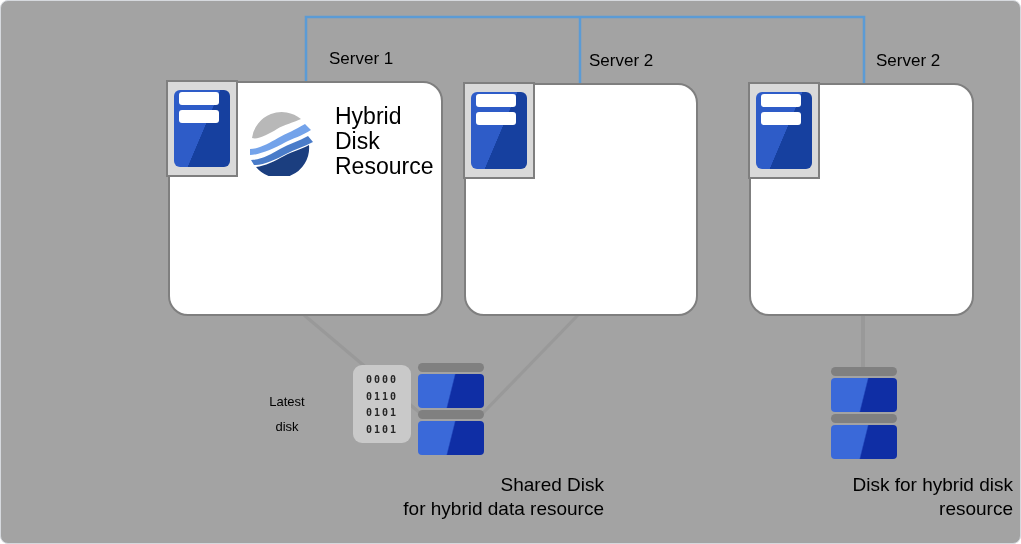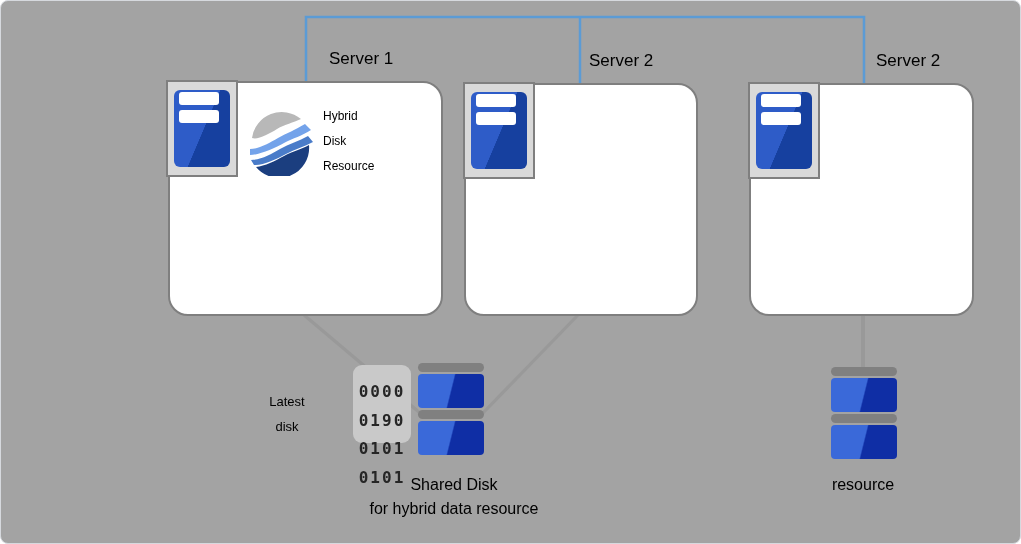--- a/index.html
+++ b/index.html
@@ -54,8 +54,8 @@
 
   
   .hybrid-text{
-    position:absolute;left:322px;top:103px;
-    font-size:12px;line-height:25px;
+    position:absolute;left:334px;top:103px;
+    font-size:23px;line-height:25px;
   }
 
   

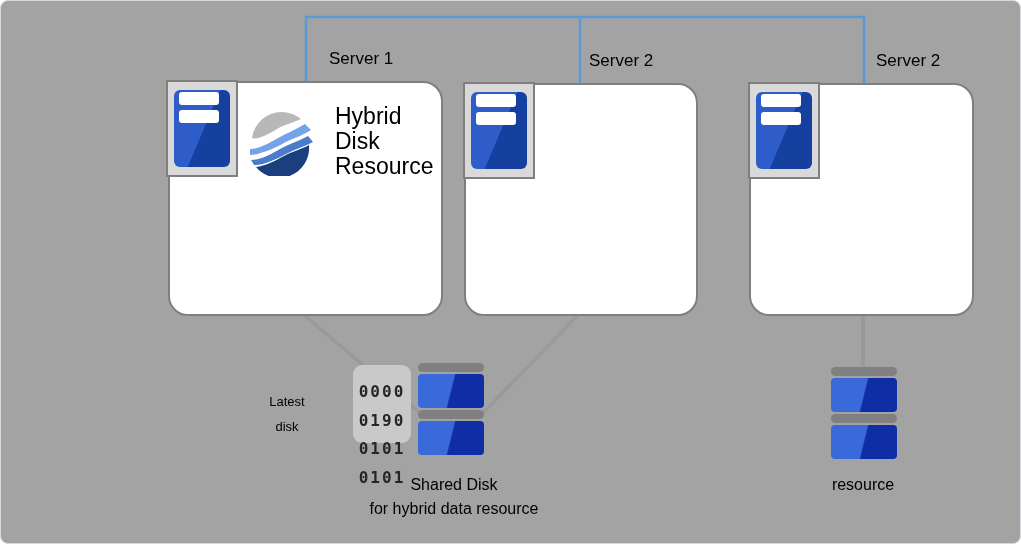--- a/index.html
+++ b/index.html
@@ -87,10 +87,9 @@
   .binary-icon .row{
     font-family:"DejaVu Sans Mono", monospace;
     font-weight:bold;
-    font-size:16px;line-height:16.5px;
+    font-size:10px;line-height:16.5px;
     letter-spacing:2px;
     color:#262626;
-    margin-top:12px;
   }
 
   

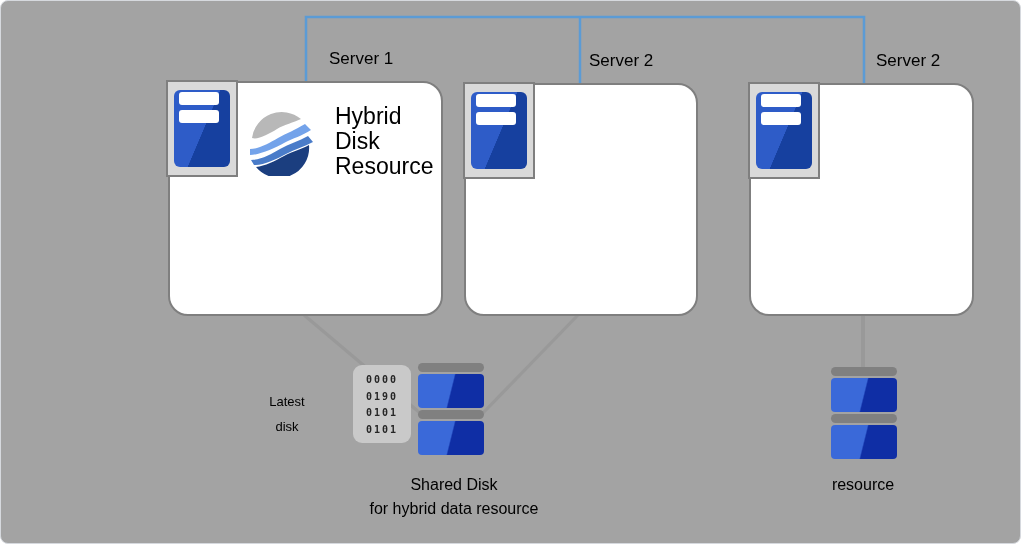--- a/index.html
+++ b/index.html
@@ -165,7 +165,7 @@
 
   <div class="binary-icon">
     <div class="row">0000</div>
-    <div class="row">0190</div>
+    <div class="row">0110</div>
     <div class="row">0101</div>
     <div class="row">0101</div>
   </div>

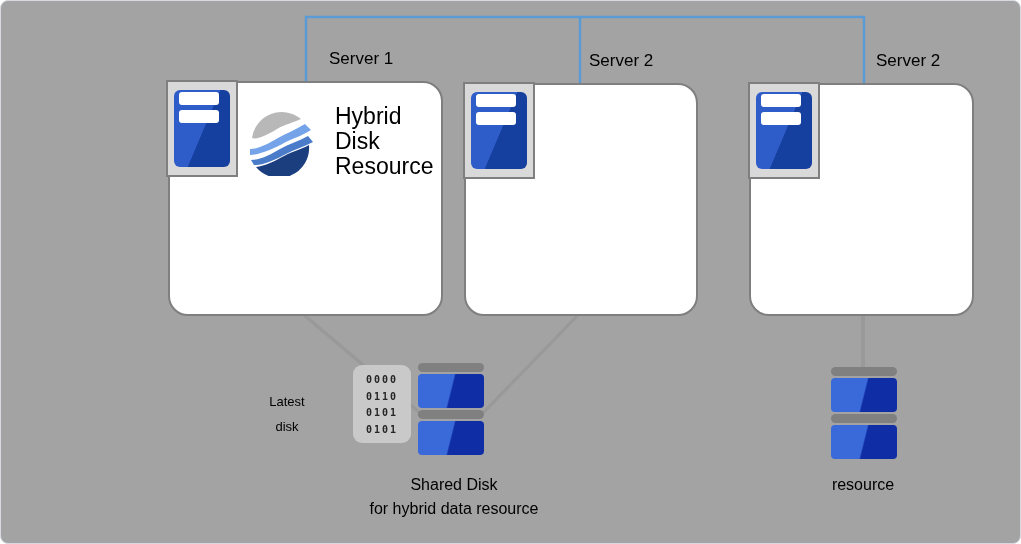--- a/index.html
+++ b/index.html
@@ -95,8 +95,8 @@
   
   .caption{
     position:absolute;
-    font-size:16px;line-height:24px;
-    text-align:center;
+    font-size:19px;line-height:24px;
+    text-align:right;
     white-space:nowrap;
   }
   .latest-data{

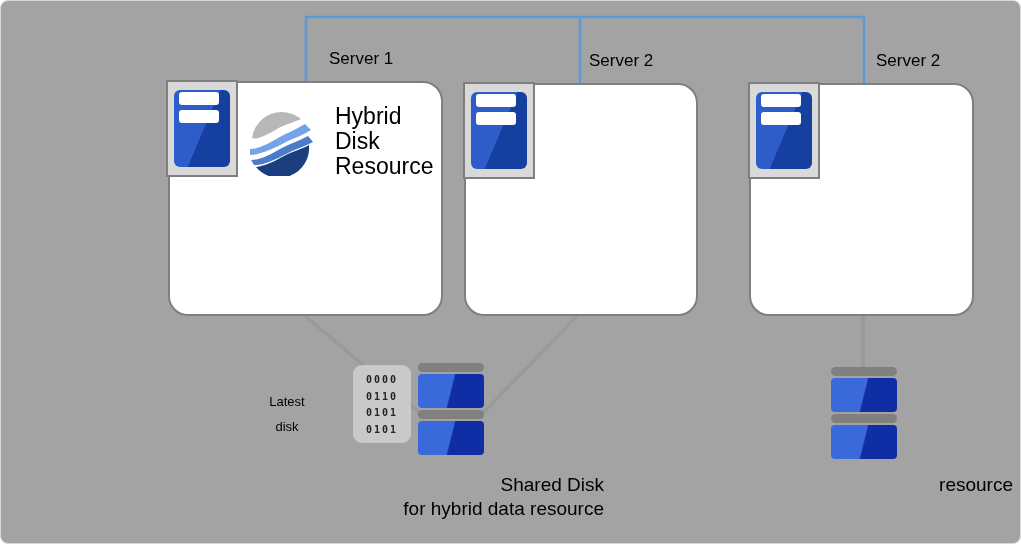--- a/index.html
+++ b/index.html
@@ -189,6 +189,7 @@
     <div>for hybrid data resource</div>
   </div>
   <div class="caption" style="left:712px;top:472px;width:300px;">
+    <div>Disk for hybrid disk</div>
     <div>resource</div>
   </div>
 

